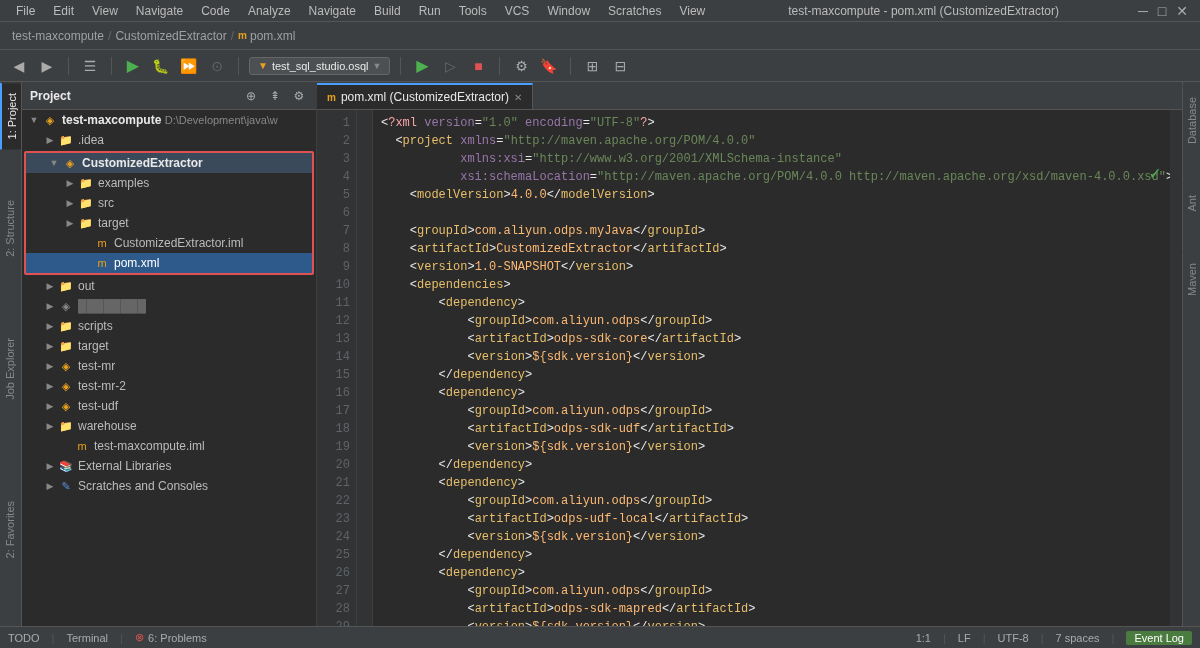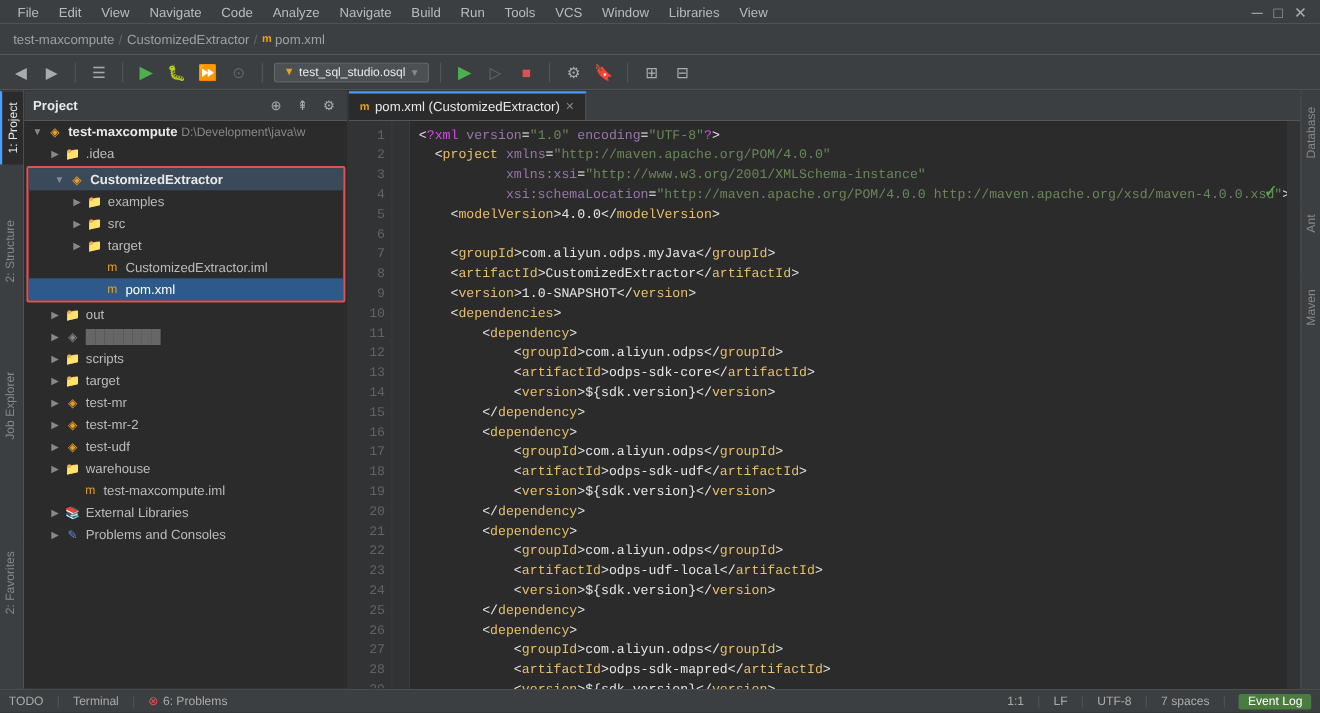--- a/index.html
+++ b/index.html
@@ -345,7 +345,7 @@
   <span class="menu-item">Tools</span>
   <span class="menu-item">VCS</span>
   <span class="menu-item">Window</span>
-  <span class="menu-item">Libraries</span>
+  <span class="menu-item">Scratches</span>
   <span class="menu-item">View</span>
   <span class="menu-spacer"></span>
   <span class="menu-spacer"></span>

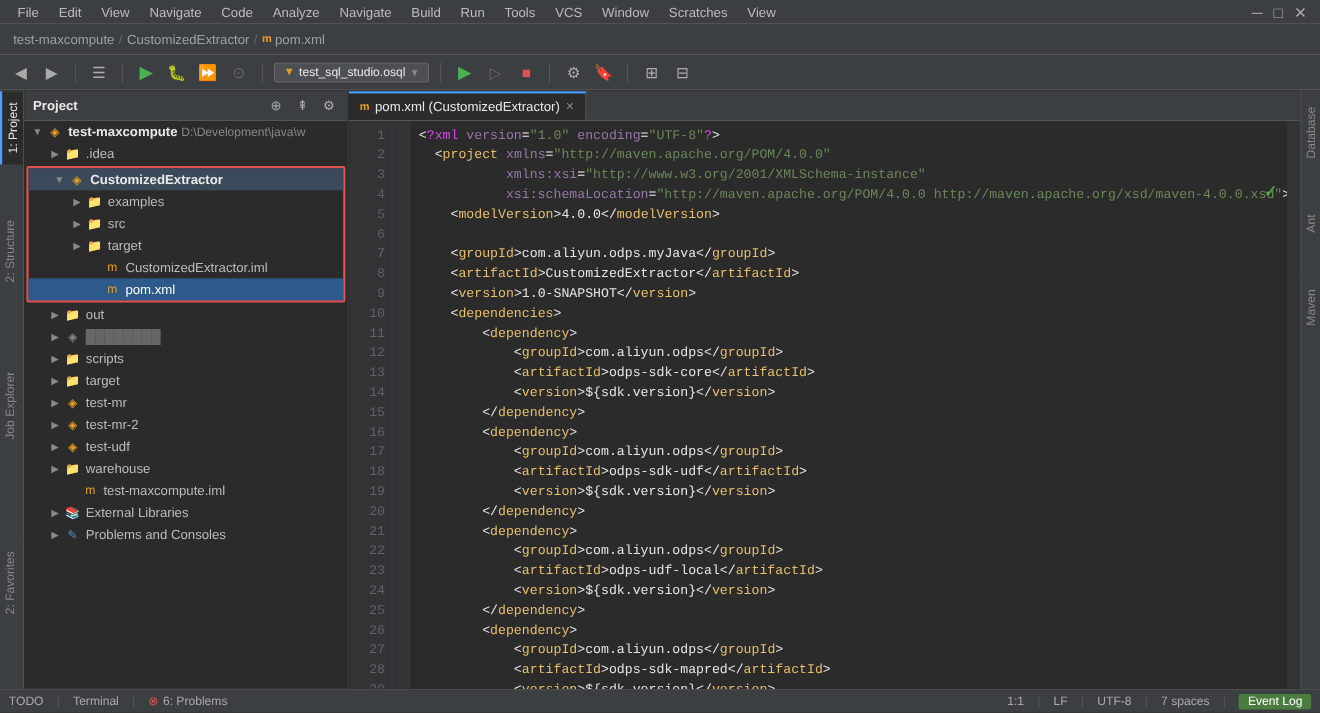--- a/index.html
+++ b/index.html
@@ -348,6 +348,7 @@
   <span class="menu-item">Scratches</span>
   <span class="menu-item">View</span>
   <span class="menu-spacer"></span>
+  <span class="menu-title">test-maxcompute - pom.xml (CustomizedExtractor)</span>
   <span class="menu-spacer"></span>
   <span style="color:#aaa;font-size:14px;cursor:pointer;padding:0 4px;">─</span>
   <span style="color:#aaa;font-size:14px;cursor:pointer;padding:0 4px;">□</span>

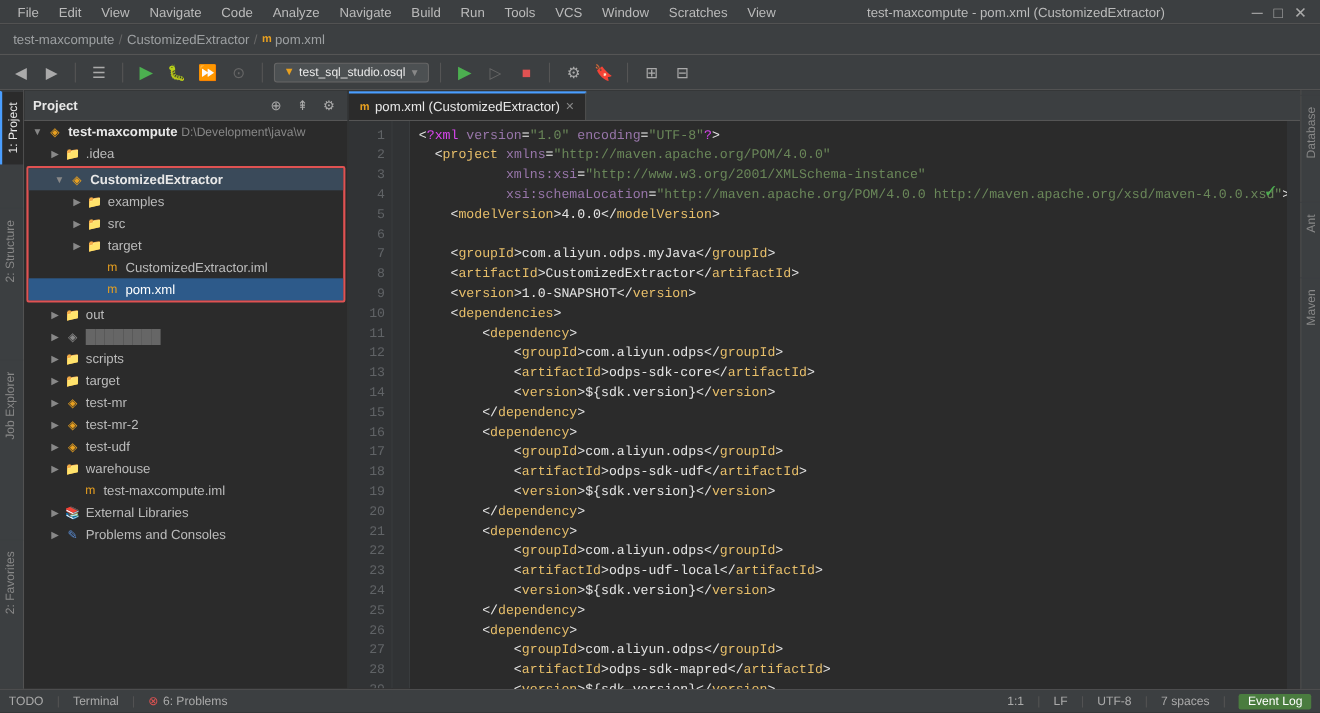--- a/index.html
+++ b/index.html
@@ -252,7 +252,7 @@
     .xml-attr { color: #9876aa; }
     .xml-val { color: #6a8759; }
     .xml-text { color: #e5e5e5; }
-    .xml-decl { color: #d946ef; }
+    .xml-decl { color: #fca5a5; }
 
     
     #right-tabs {

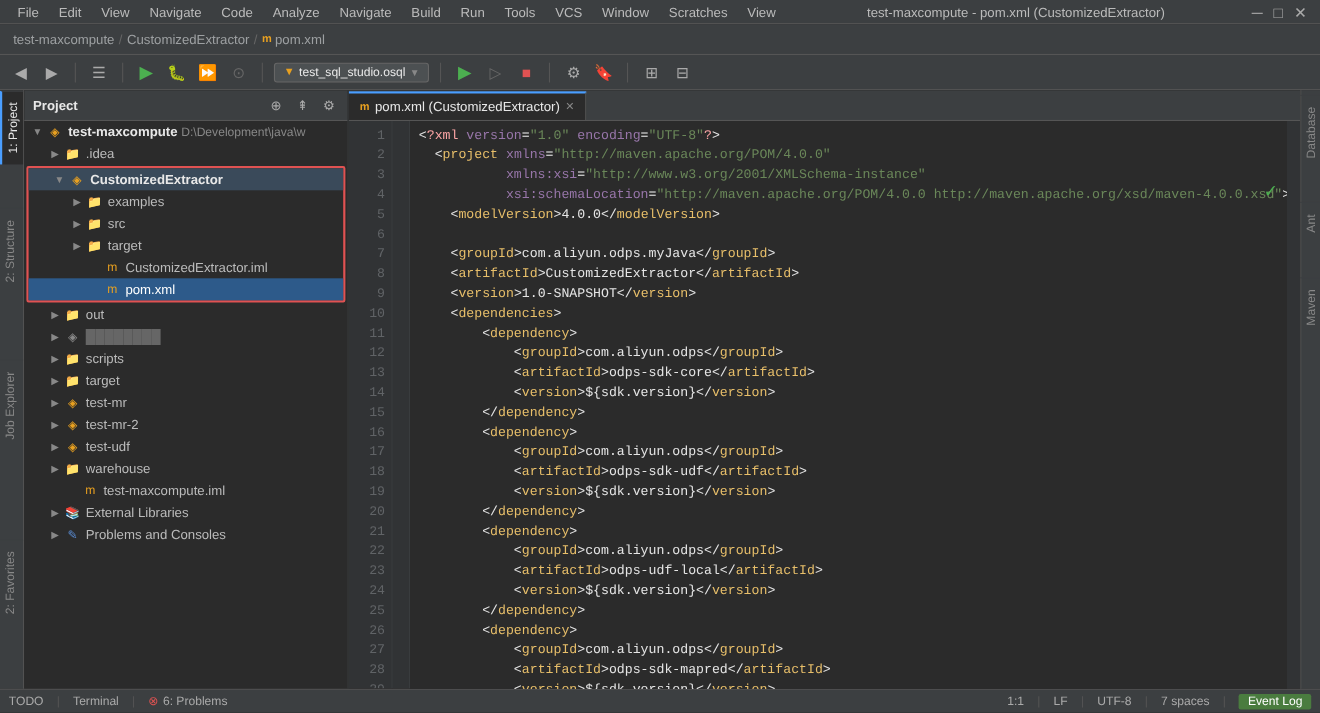--- a/index.html
+++ b/index.html
@@ -251,7 +251,7 @@
     .xml-tag { color: #e8bf6a; }
     .xml-attr { color: #9876aa; }
     .xml-val { color: #6a8759; }
-    .xml-text { color: #e5e5e5; }
+    .xml-text { color: #fdba74; }
     .xml-decl { color: #fca5a5; }
 
     

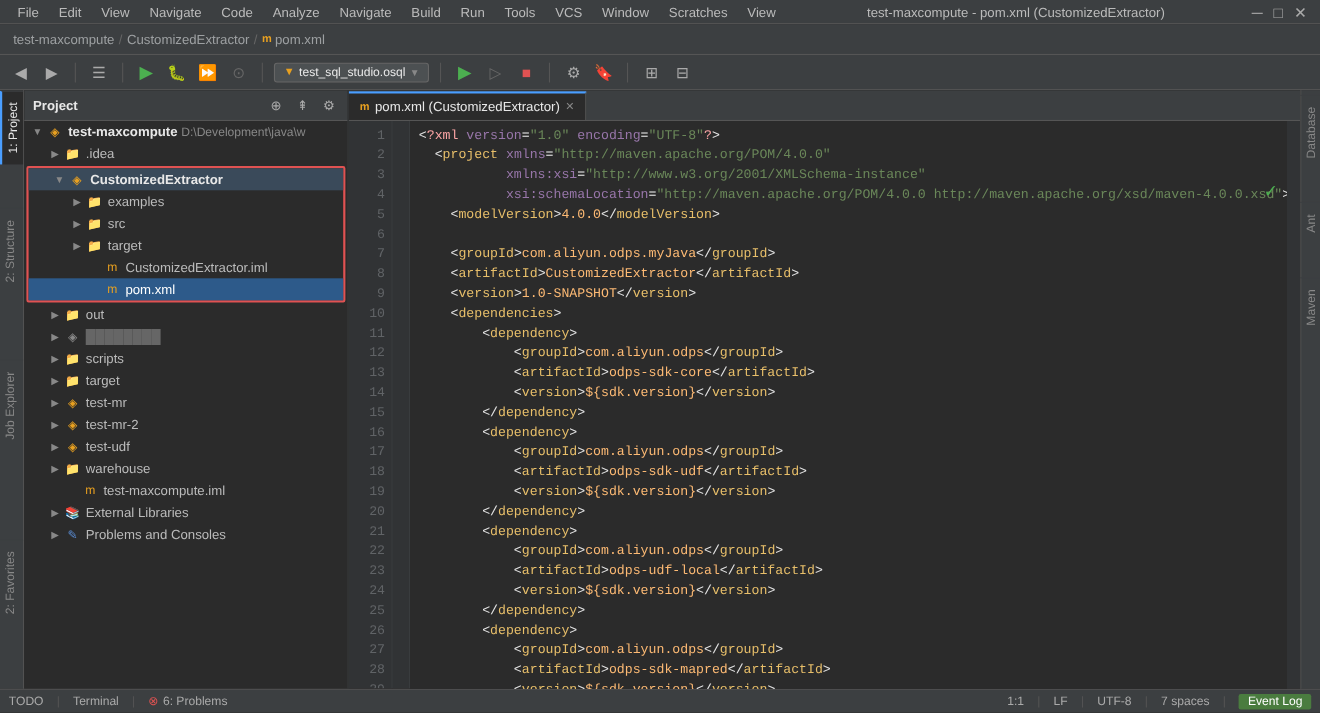--- a/index.html
+++ b/index.html
@@ -531,7 +531,7 @@
       <div class="tree-item" style="padding-left:20px;">
         <span class="tree-arrow">▶</span>
         <span class="tree-icon" style="color:#5a8cd4;">✎</span>
-        <span class="tree-label">Problems and Consoles</span>
+        <span class="tree-label">Scratches and Consoles</span>
       </div>
 
     </div>

